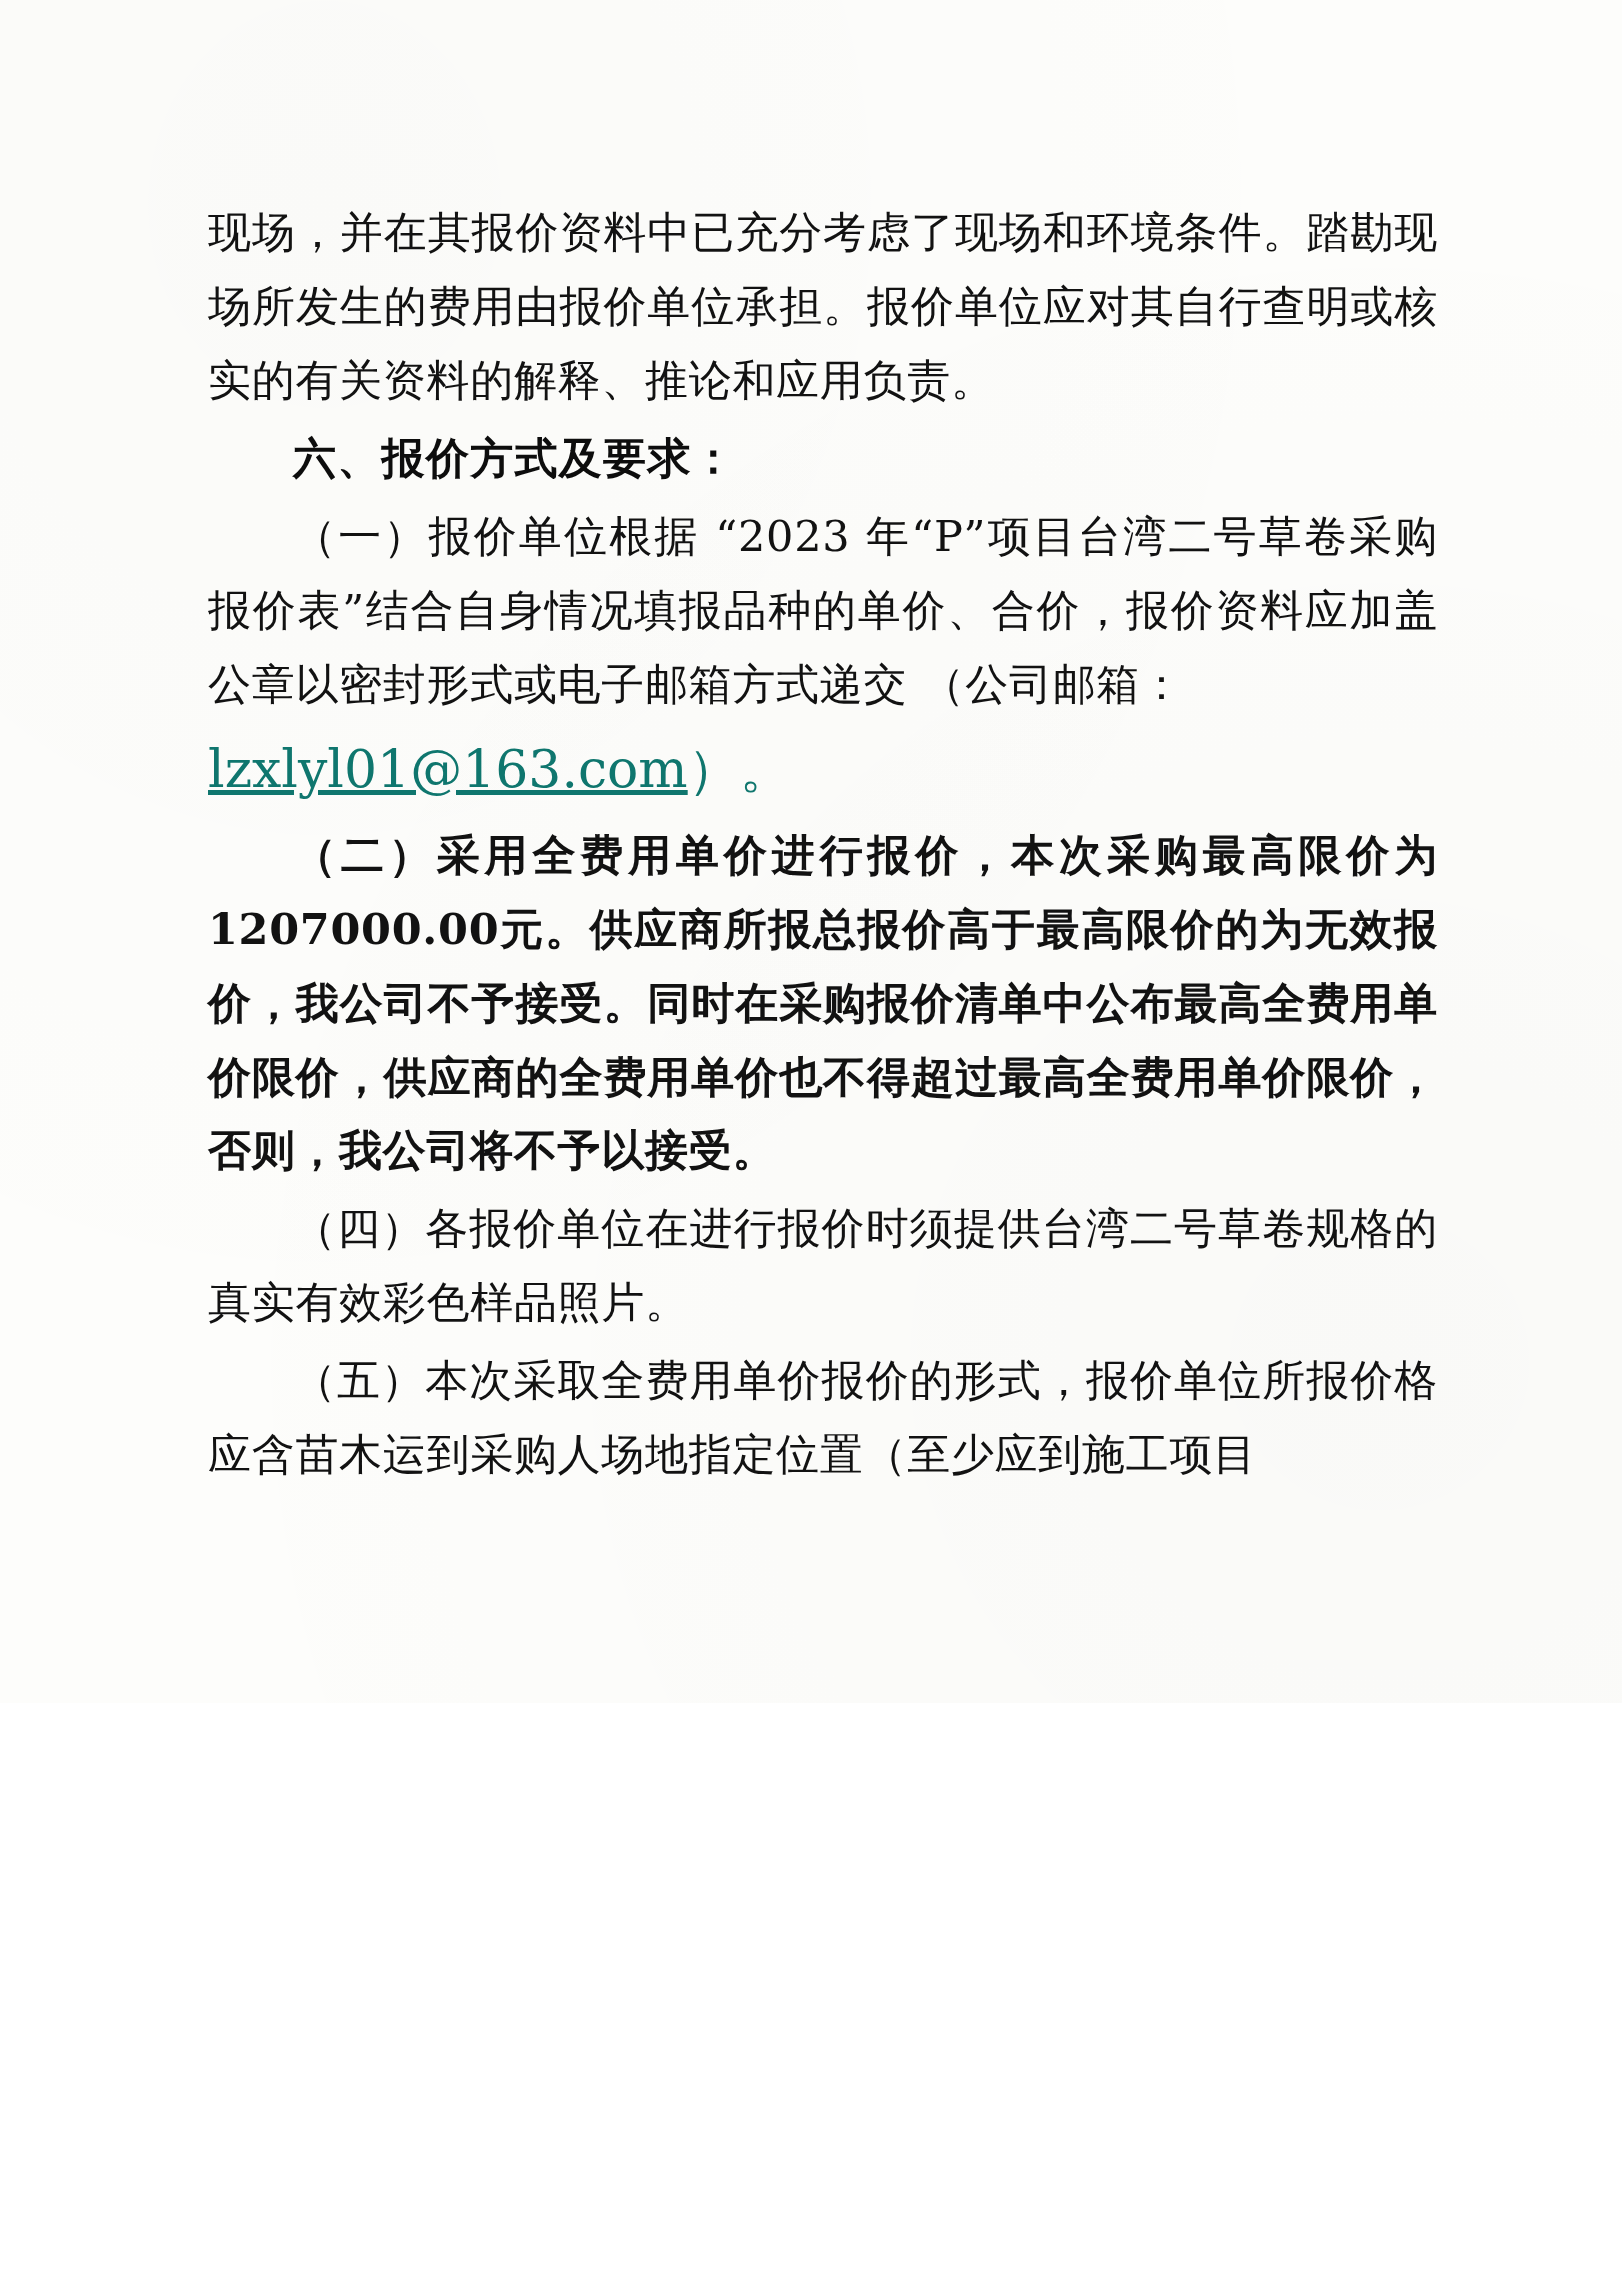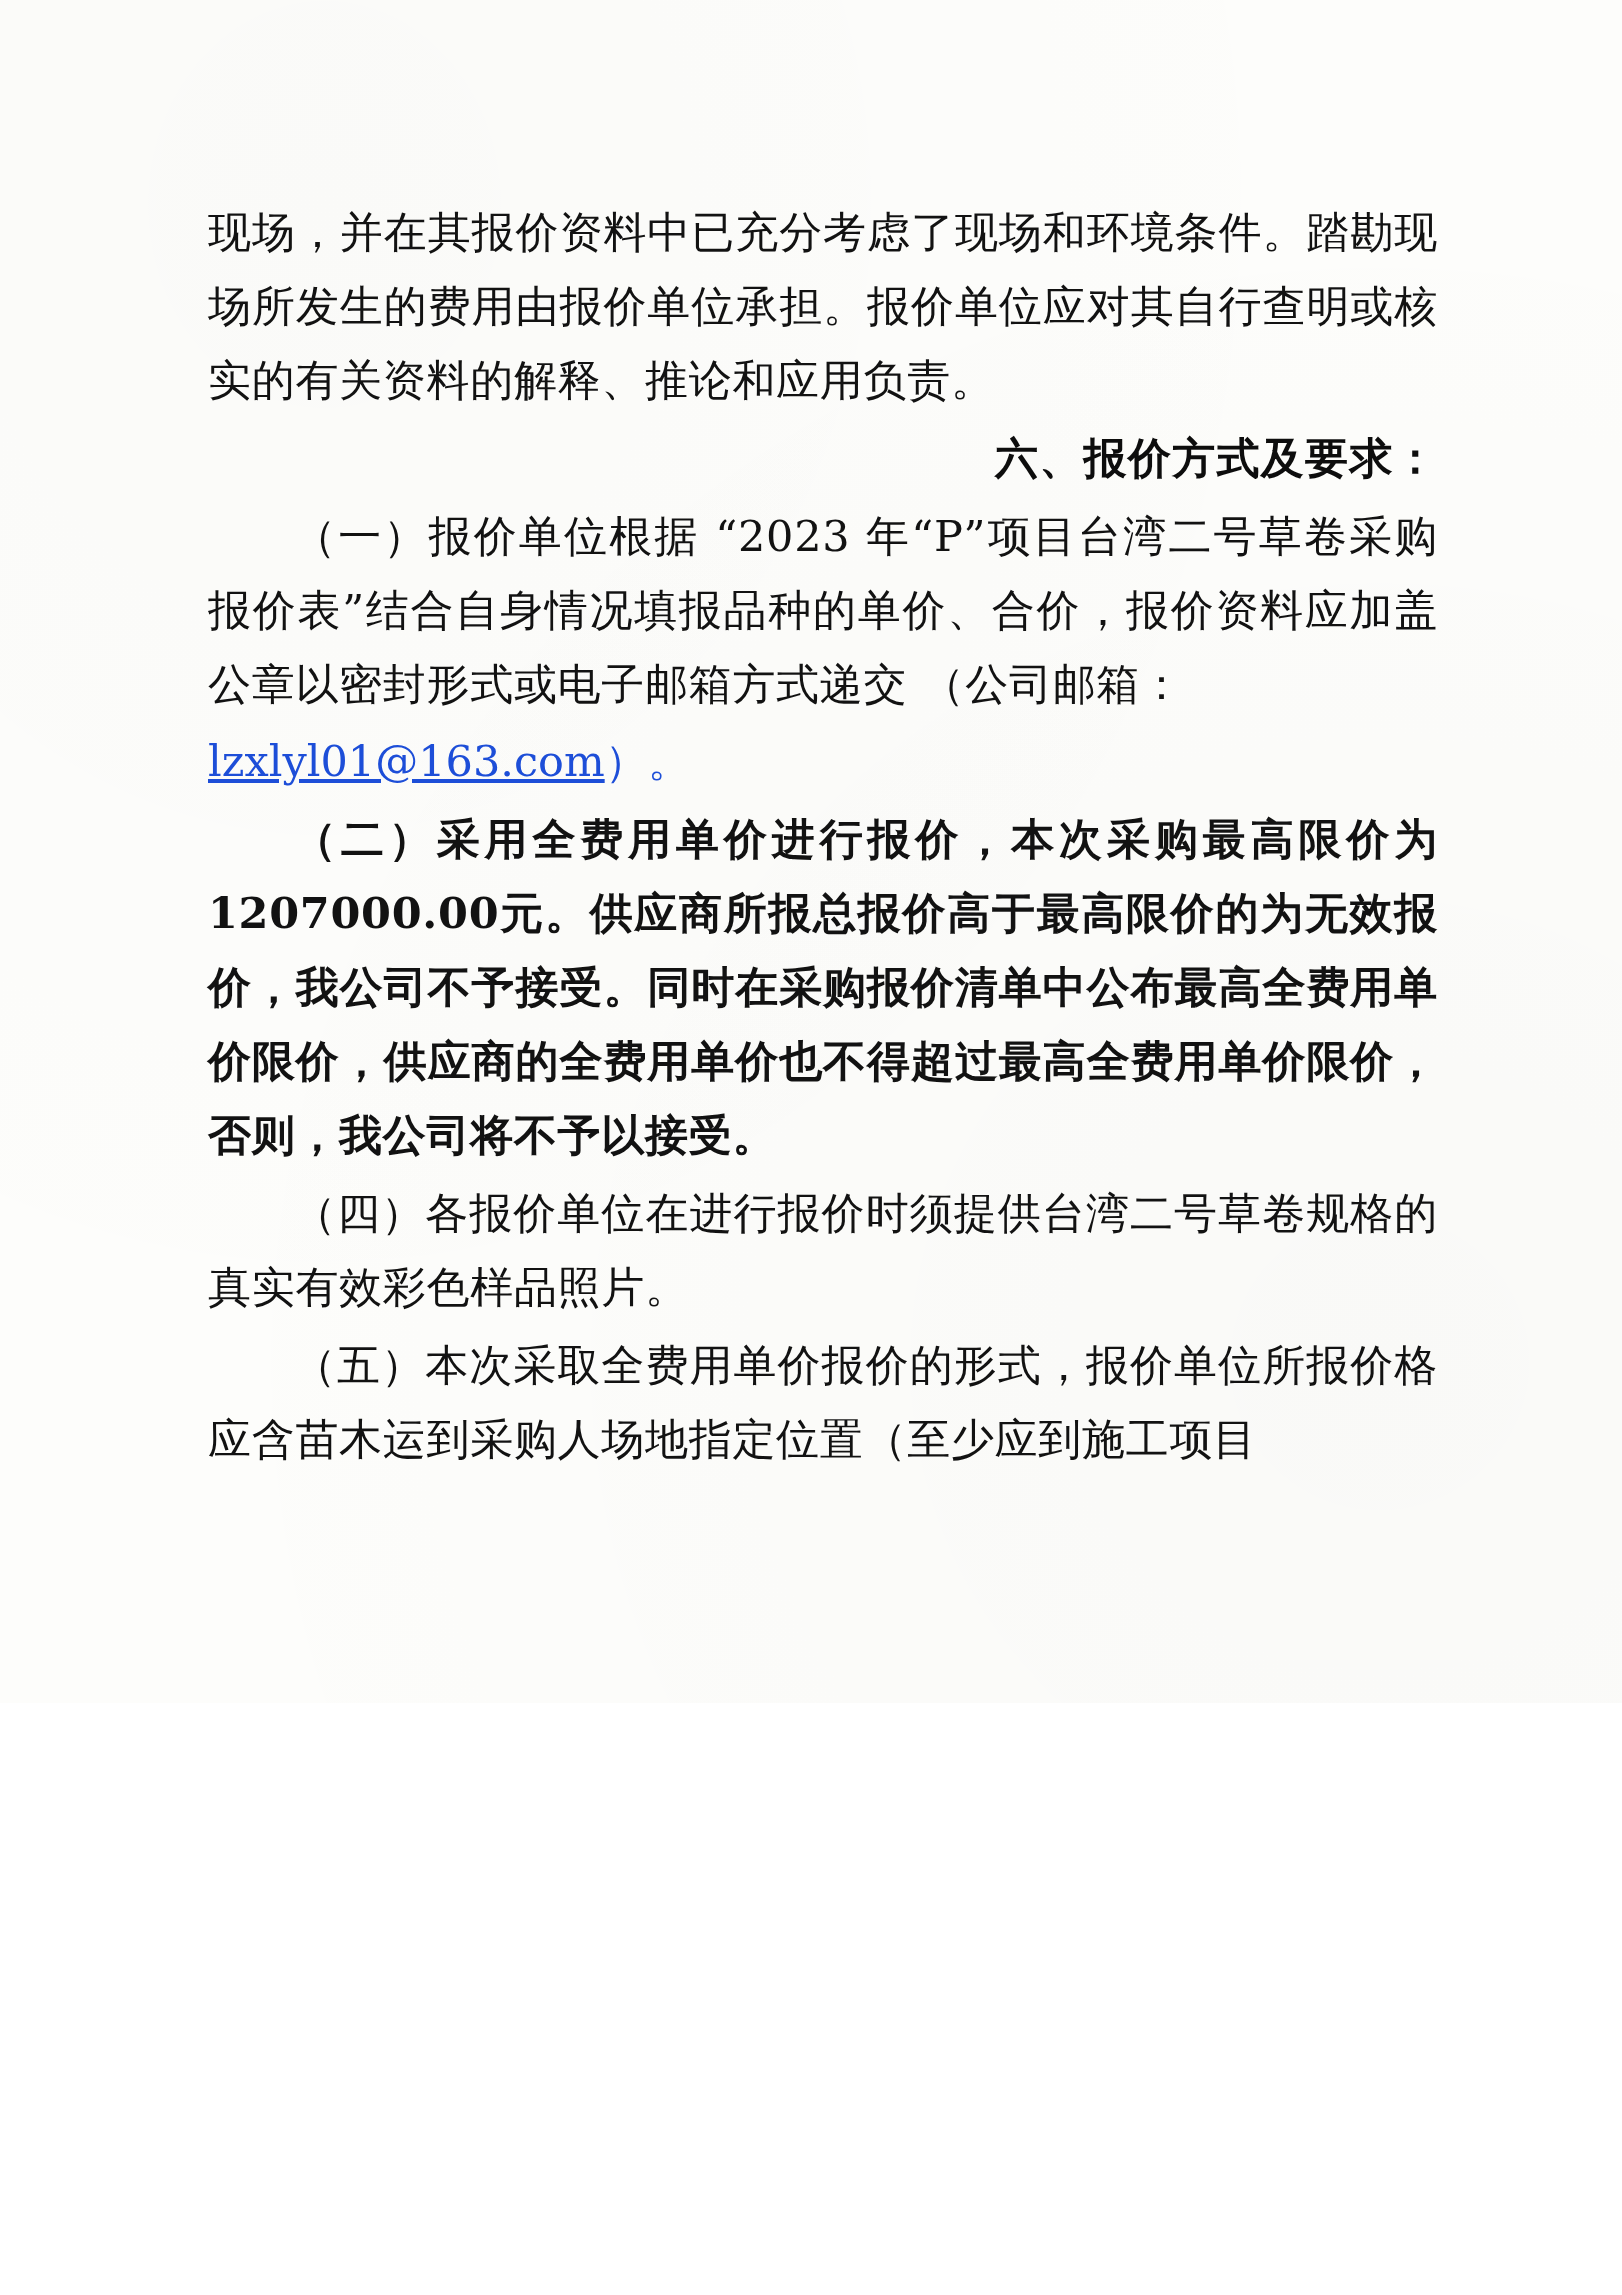--- a/index.html
+++ b/index.html
@@ -47,7 +47,6 @@
     text-indent: 85px;
     margin: 0 0 3.9px 0;
     letter-spacing: 1.3px;
-    text-align: right;
   }
   .email-line {
     font-size: 43px;

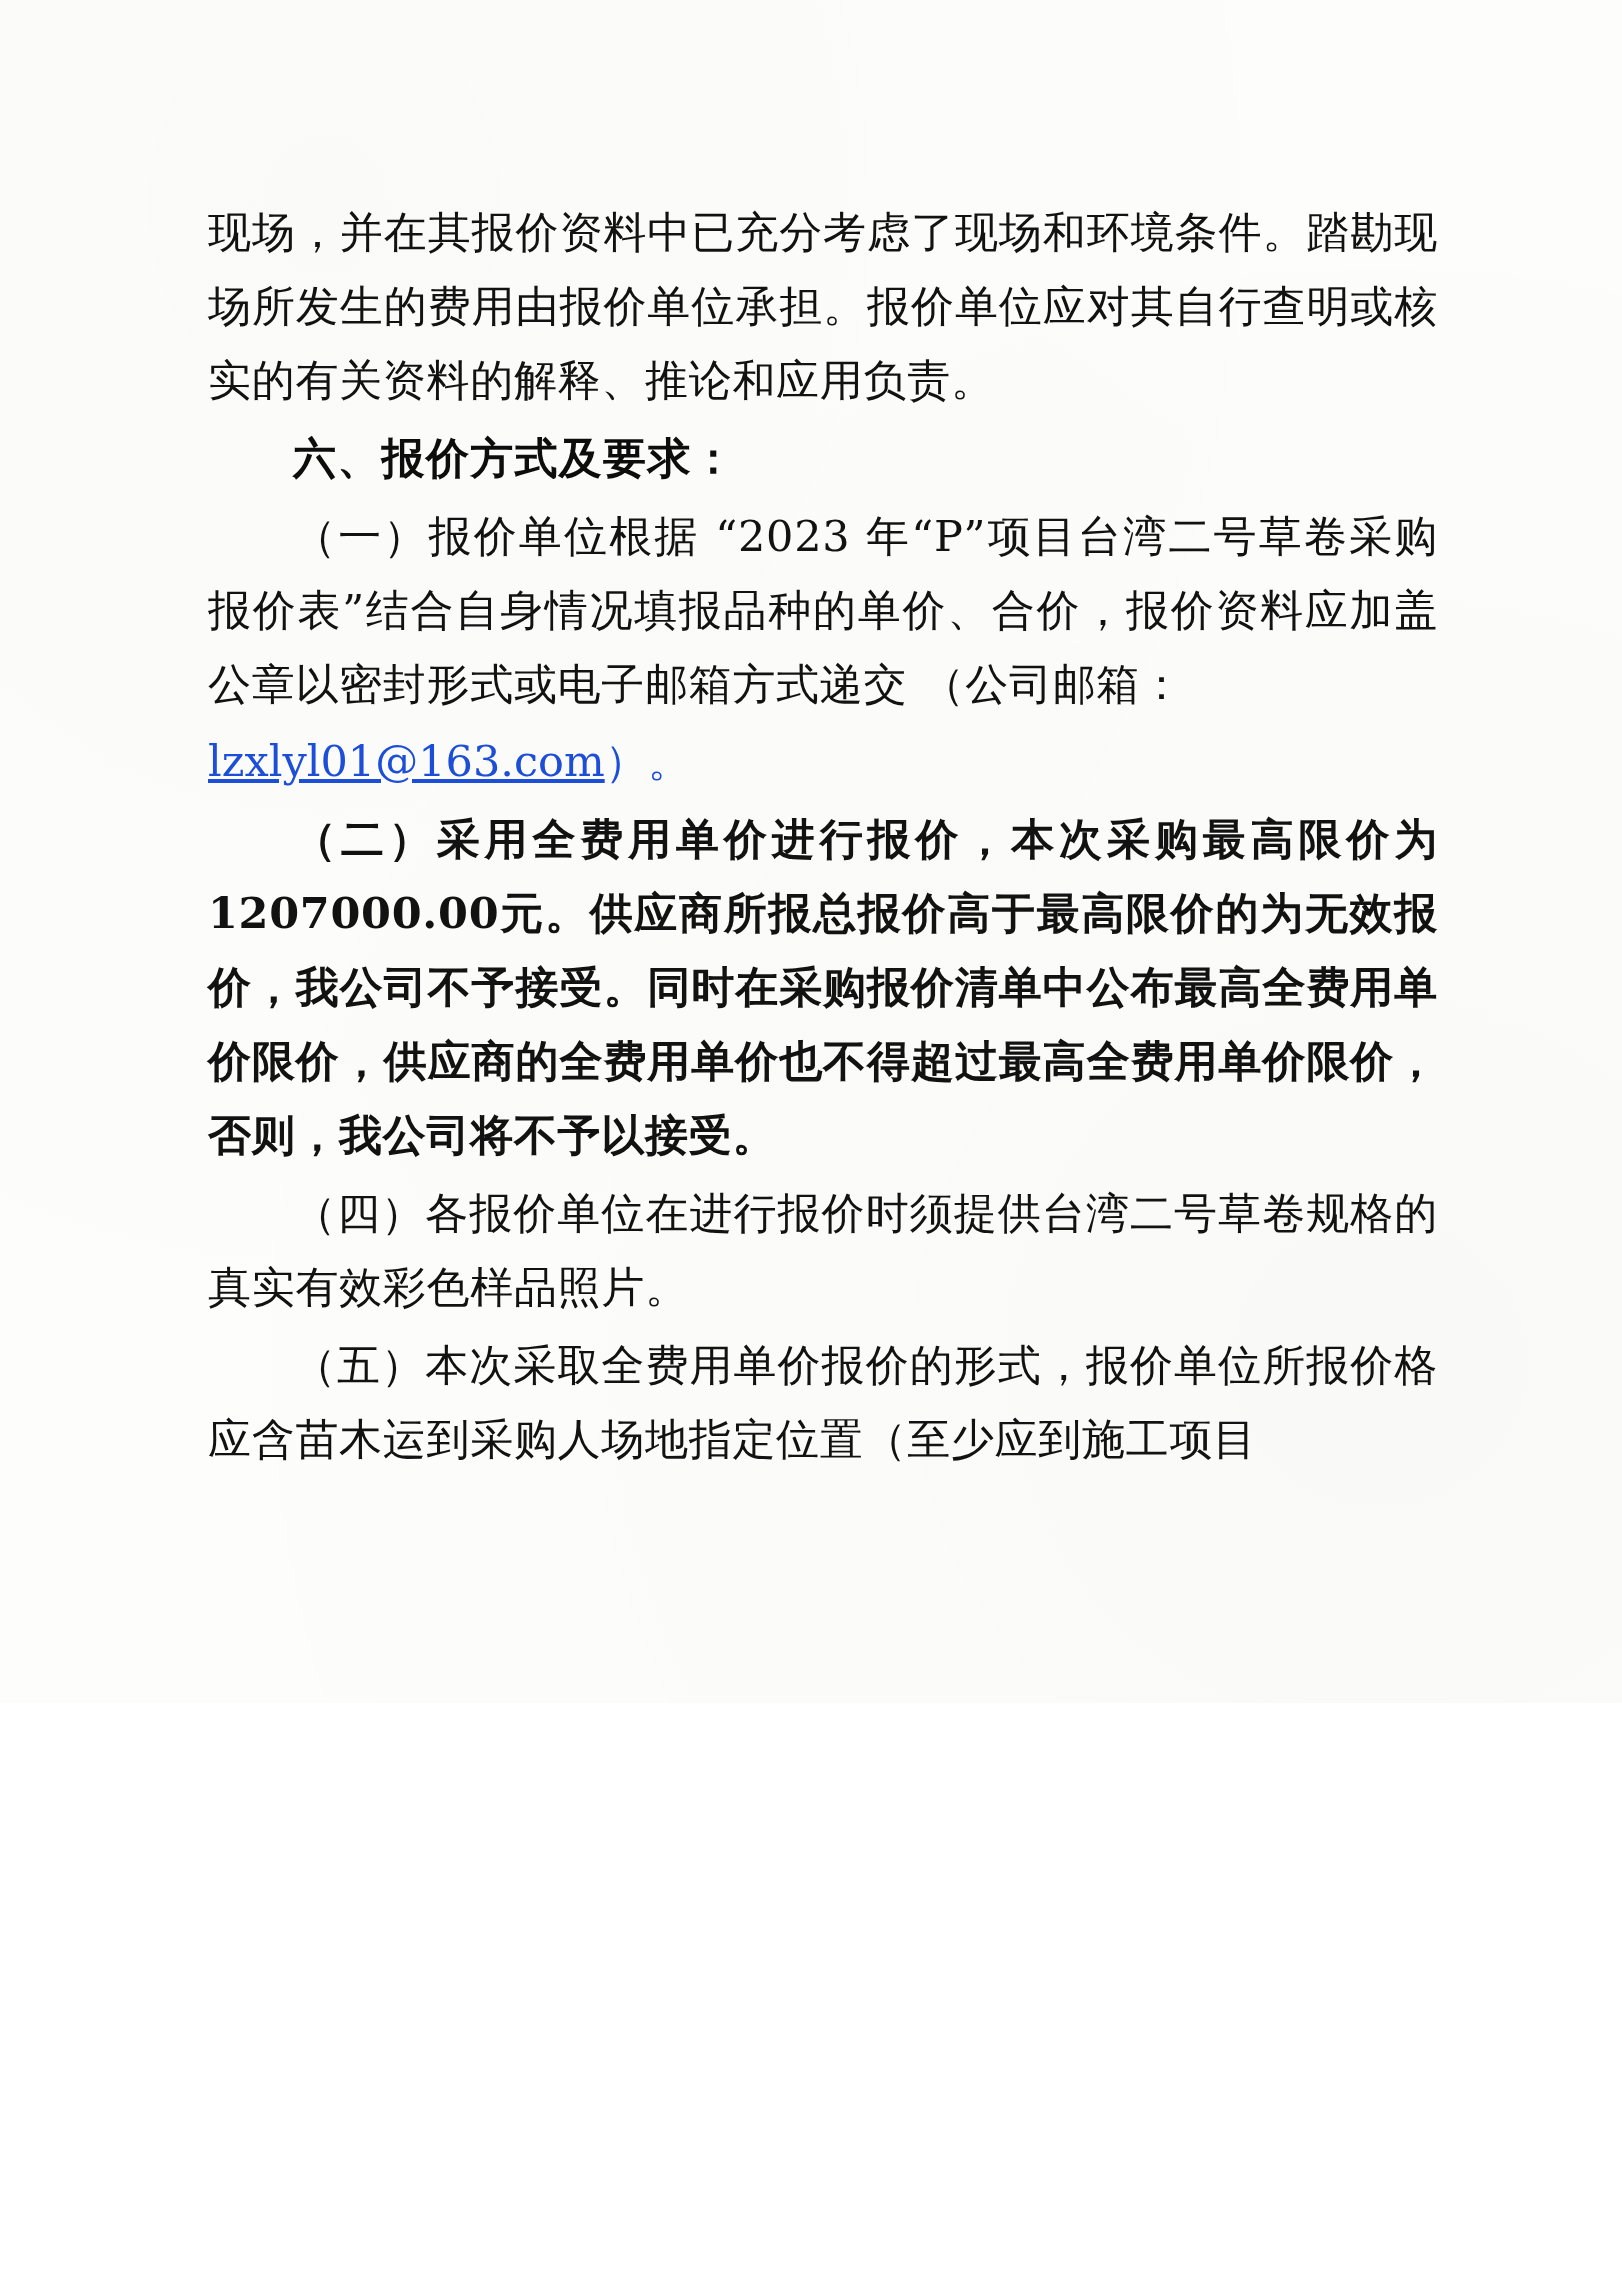--- a/index.html
+++ b/index.html
@@ -49,9 +49,9 @@
     letter-spacing: 1.3px;
   }
   .email-line {
-    font-size: 43px;
+    font-size: 52px;
     line-height: 1.72;
-    color: #1d4ed8;
+    color: #0f766e;
     margin: 0 0 3.9px 0;
   }
   .email {

